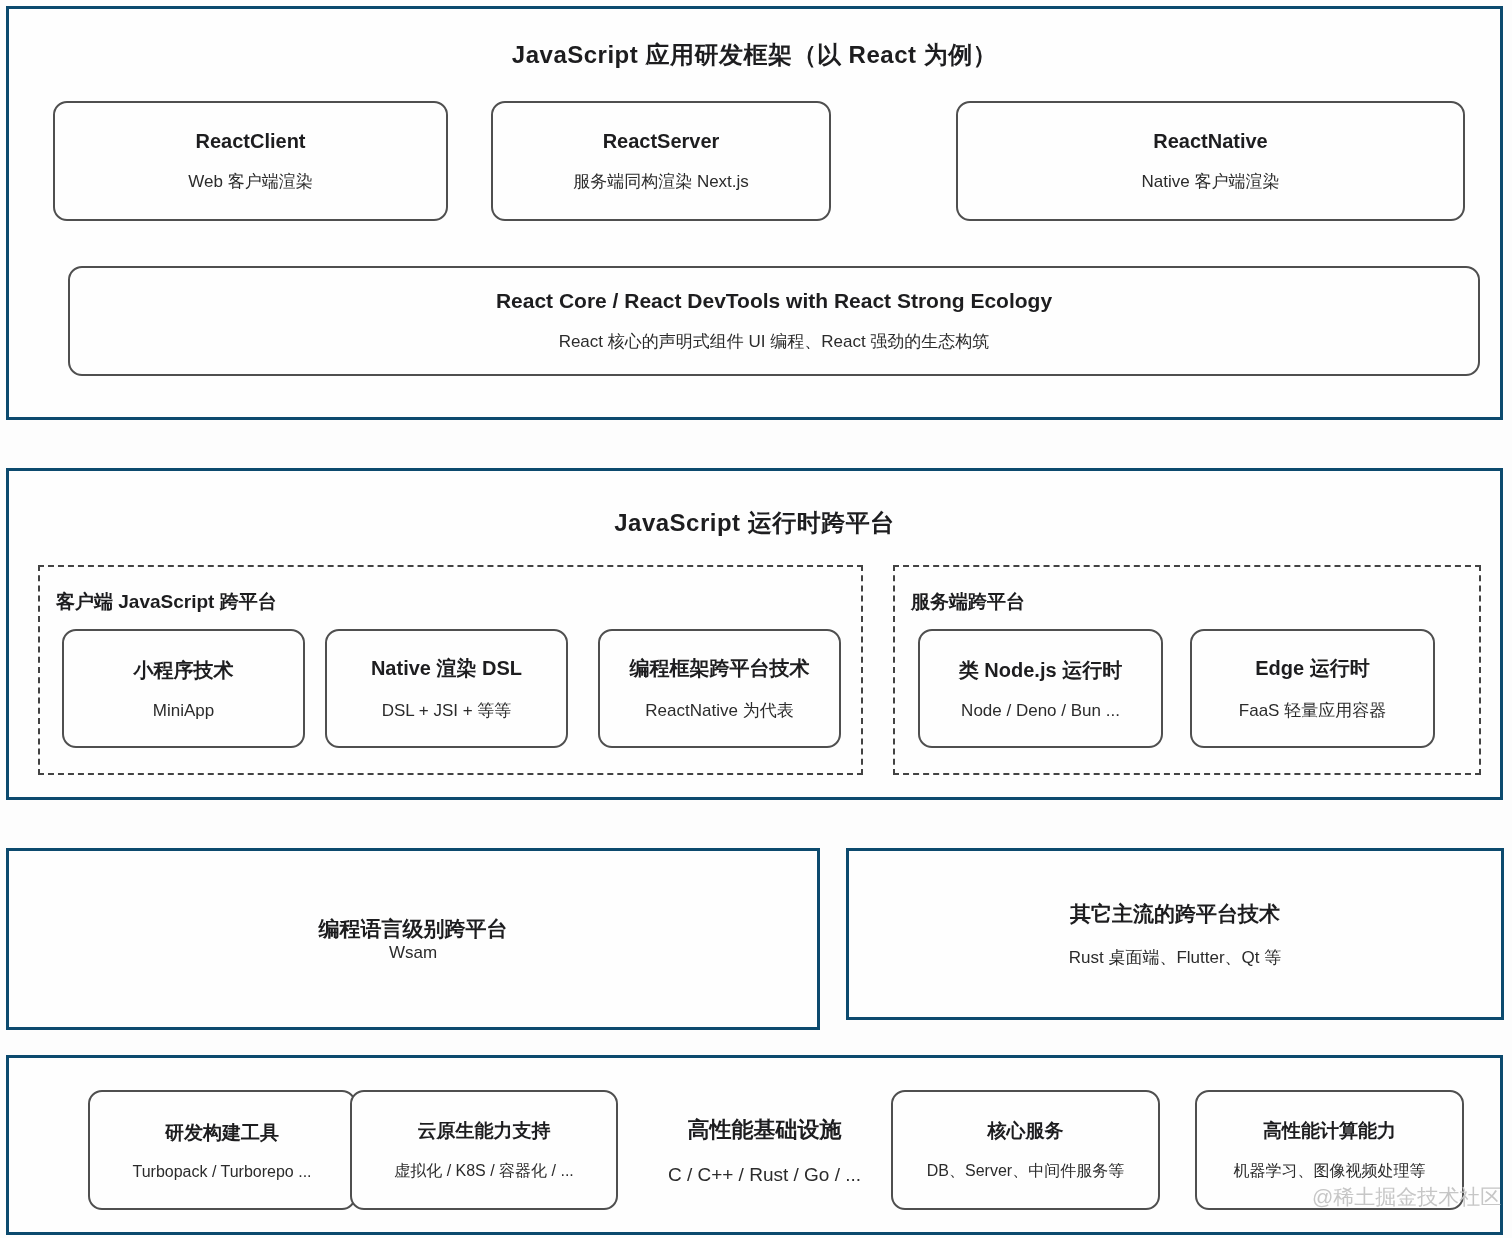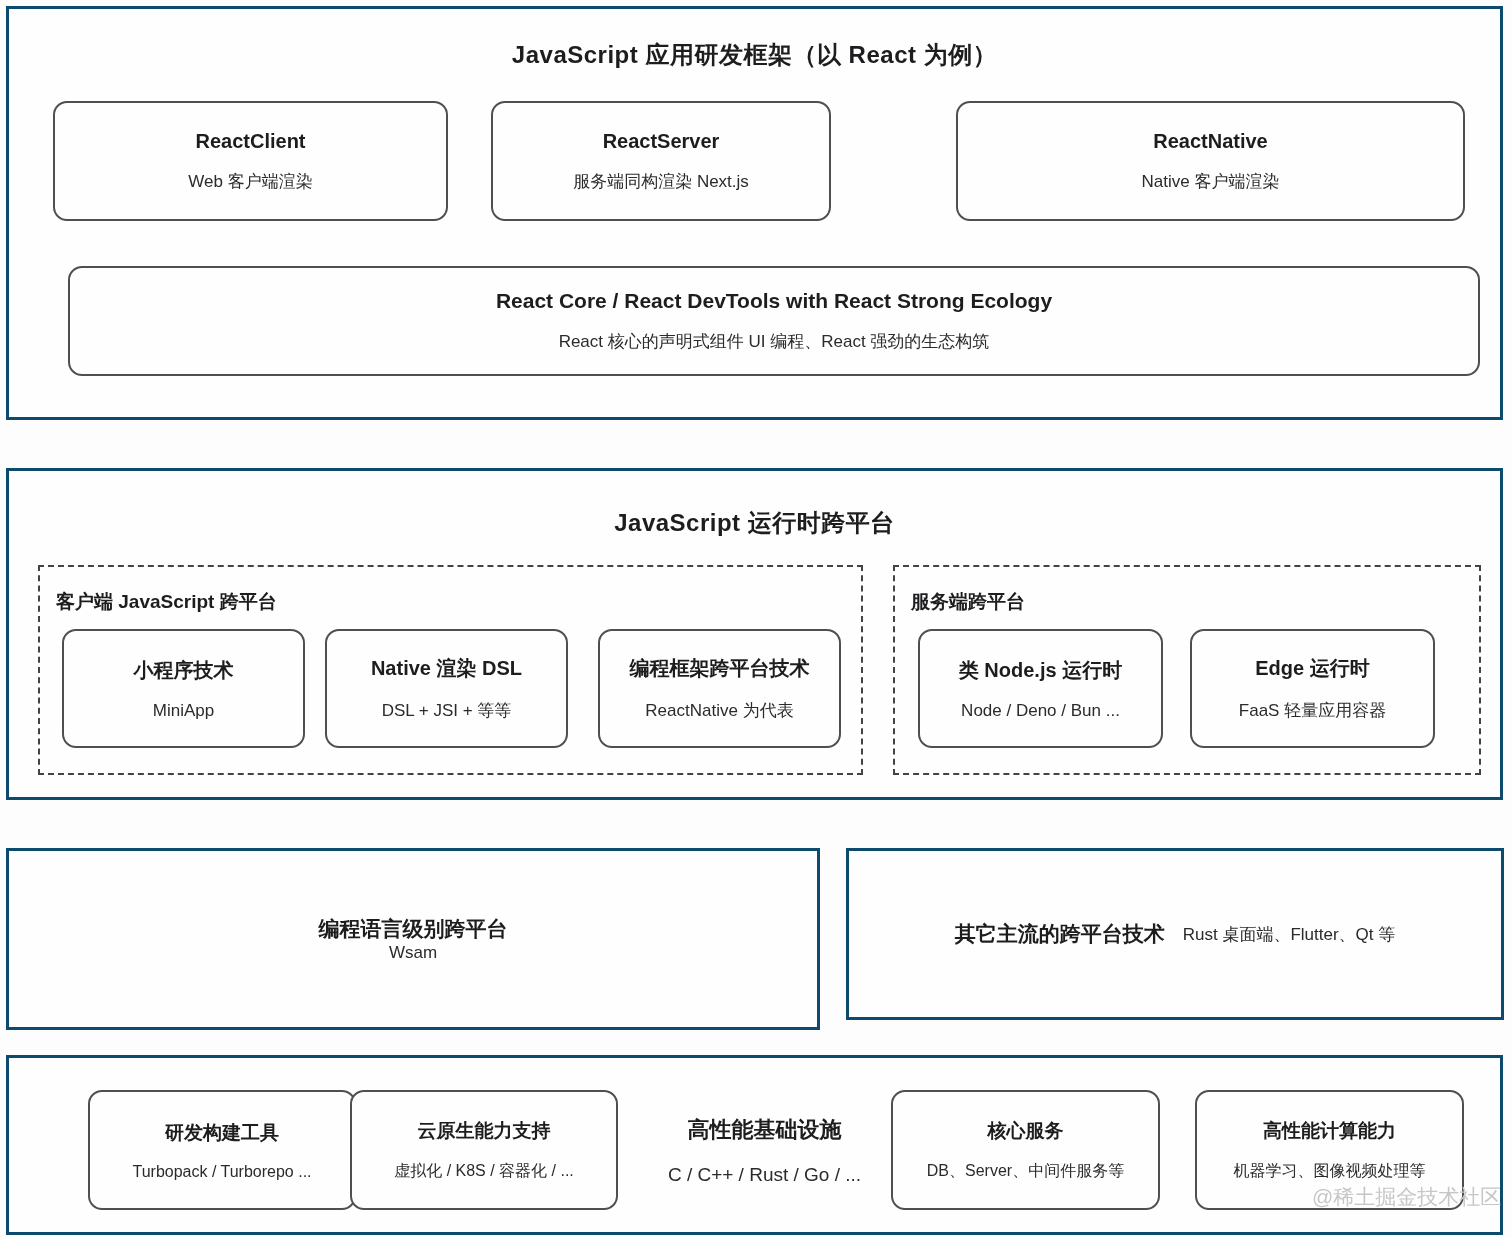--- a/index.html
+++ b/index.html
@@ -155,7 +155,7 @@
     <div class="card-sub">Wsam</div>
   </div>
 
-  <div class="section" style="left:846px; top:848px; width:658px; height:172px; display:flex; flex-direction:row; align-items:center; justify-content:center; gap:18px;">
+  <div class="section" style="left:846px; top:848px; width:658px; height:172px; display:flex; flex-direction:column; align-items:center; justify-content:center; gap:18px;">
     <div class="card-title" style="font-size:21px;">其它主流的跨平台技术</div>
     <div class="card-sub">Rust 桌面端、Flutter、Qt 等</div>
   </div>

